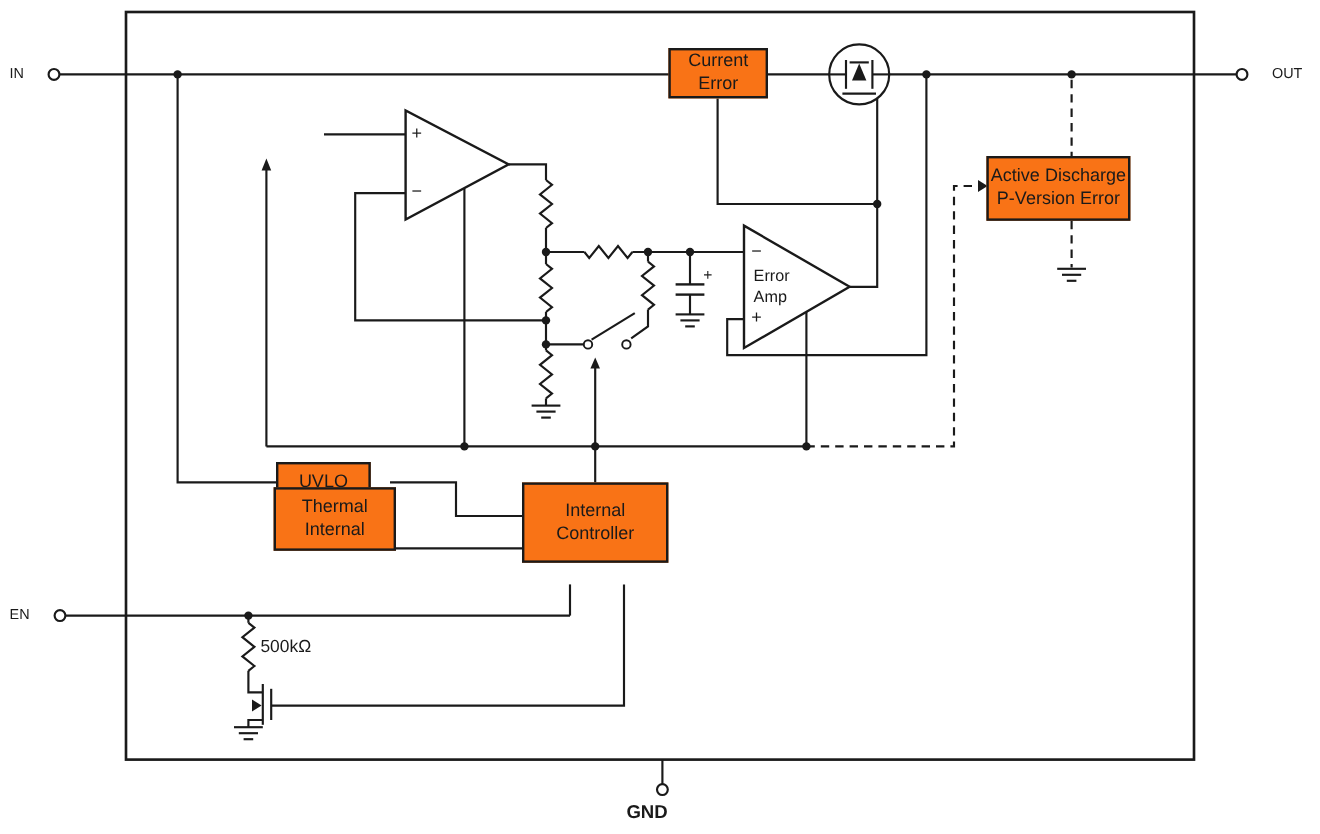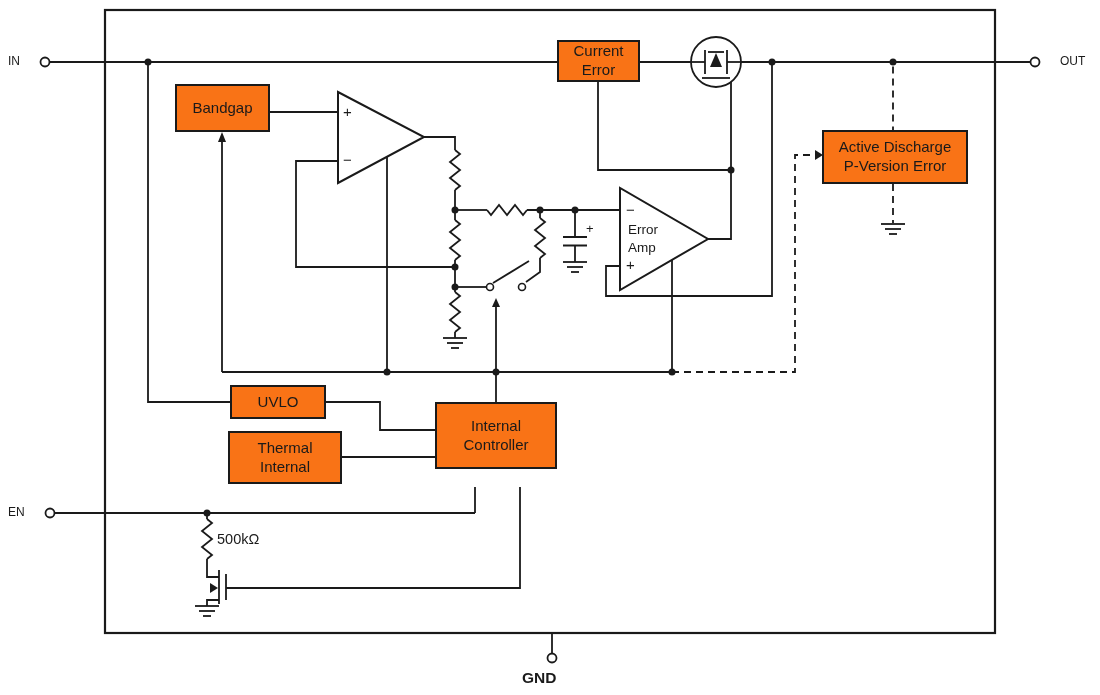--- a/index.html
+++ b/index.html
@@ -158,9 +158,6 @@
     </g>
   </svg>
 
-  <div class="block" style="left:175px;top:84px;width:95px;height:48px">
-    <span>Bandgap</span>
-  </div>
 
   <div class="block" style="left:557px;top:40px;width:83px;height:42px">
     <span>Current</span>

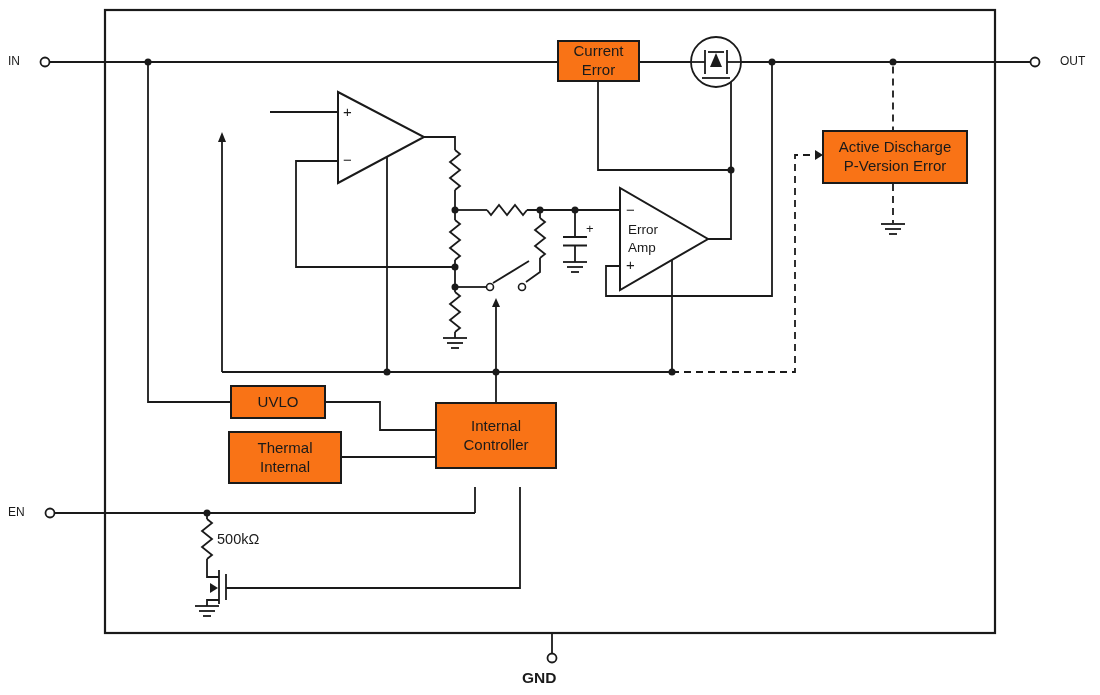--- a/index.html
+++ b/index.html
@@ -164,7 +164,7 @@
     <span>Error</span>
   </div>
 
-  <div class="block" style="left:822px;top:130px;width:146px;height:54px">
+  <div class="block" style="left:822px;top:130px;width:120px;height:54px">
     <span>Active Discharge</span>
     <span>P-Version Error</span>
   </div>

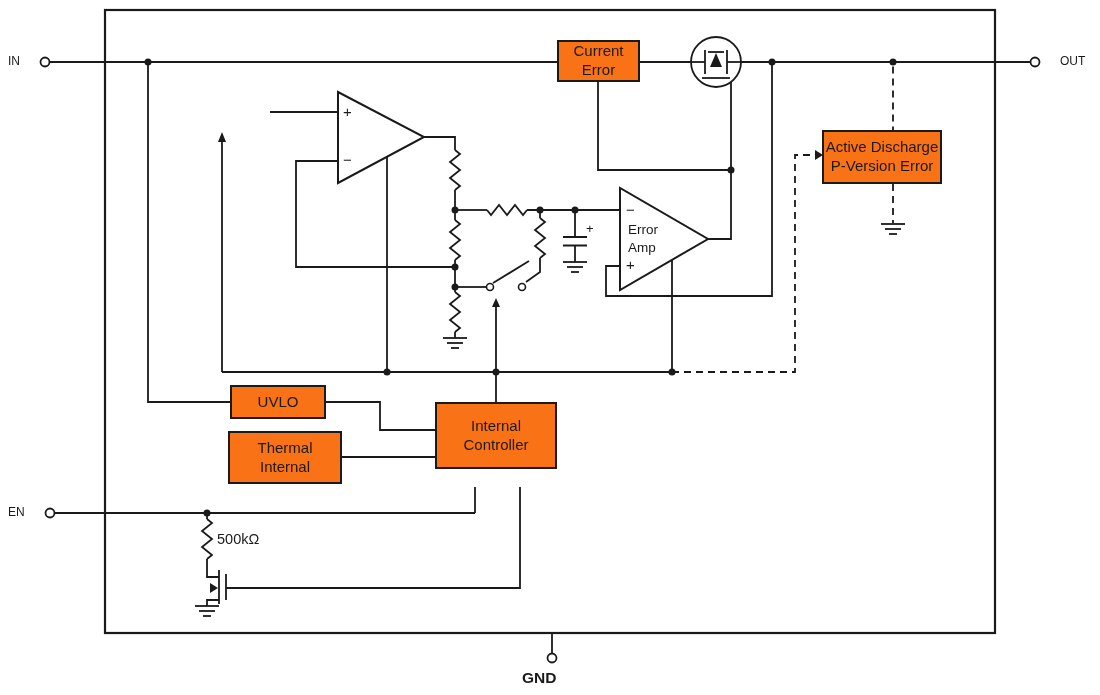--- a/index.html
+++ b/index.html
@@ -169,7 +169,7 @@
     <span>P-Version Error</span>
   </div>
 
-  <div class="block" style="left:230px;top:385px;width:96px;height:34px">
+  <div class="block" style="left:230px;top:385px;width:79px;height:34px">
     <span>UVLO</span>
   </div>
 

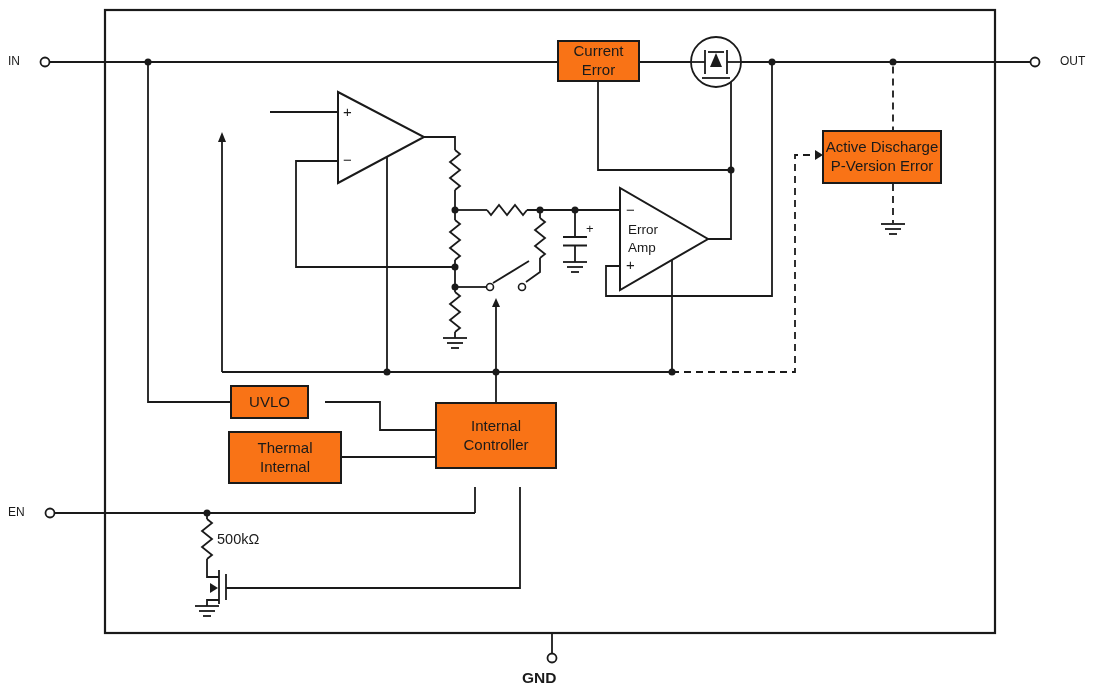--- a/index.html
+++ b/index.html
@@ -173,7 +173,7 @@
     <span>UVLO</span>
   </div>
 
-  <div class="block" style="left:228px;top:431px;width:114px;height:53px">
+  <div class="block" style="left:228px;top:406px;width:102px;height:53px">
     <span>Thermal</span>
     <span>Internal</span>
   </div>

